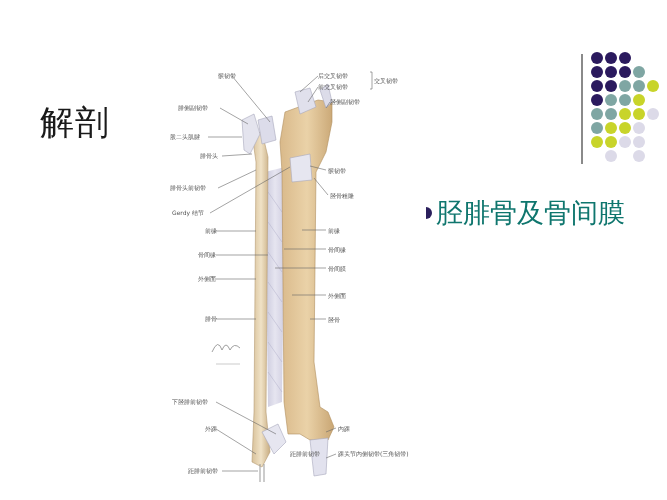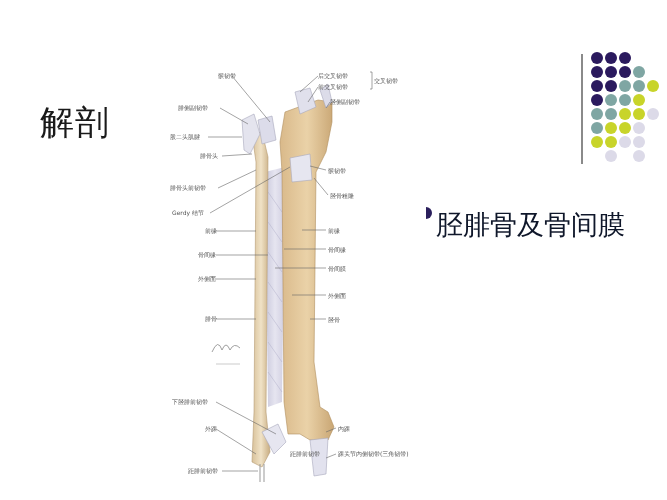--- a/index.html
+++ b/index.html
@@ -24,8 +24,8 @@
     background: #2a1f5c; border-radius: 0 6px 6px 0;
   }
   .bullet-text {
-    position: absolute; left: 16px; top: 12px; width: 190px; font-size: 27px; line-height: 38px;
-    color: #0f172a; font-family: "DejaVu Serif", "Liberation Serif", serif;
+    position: absolute; left: 16px; top: 0; width: 190px; font-size: 27px; line-height: 38px;
+    color: #0f766e; font-family: "DejaVu Serif", "Liberation Serif", serif;
   }
 
   .figure { position: absolute; left: 150px; top: 18px; width: 270px; height: 430px; }

